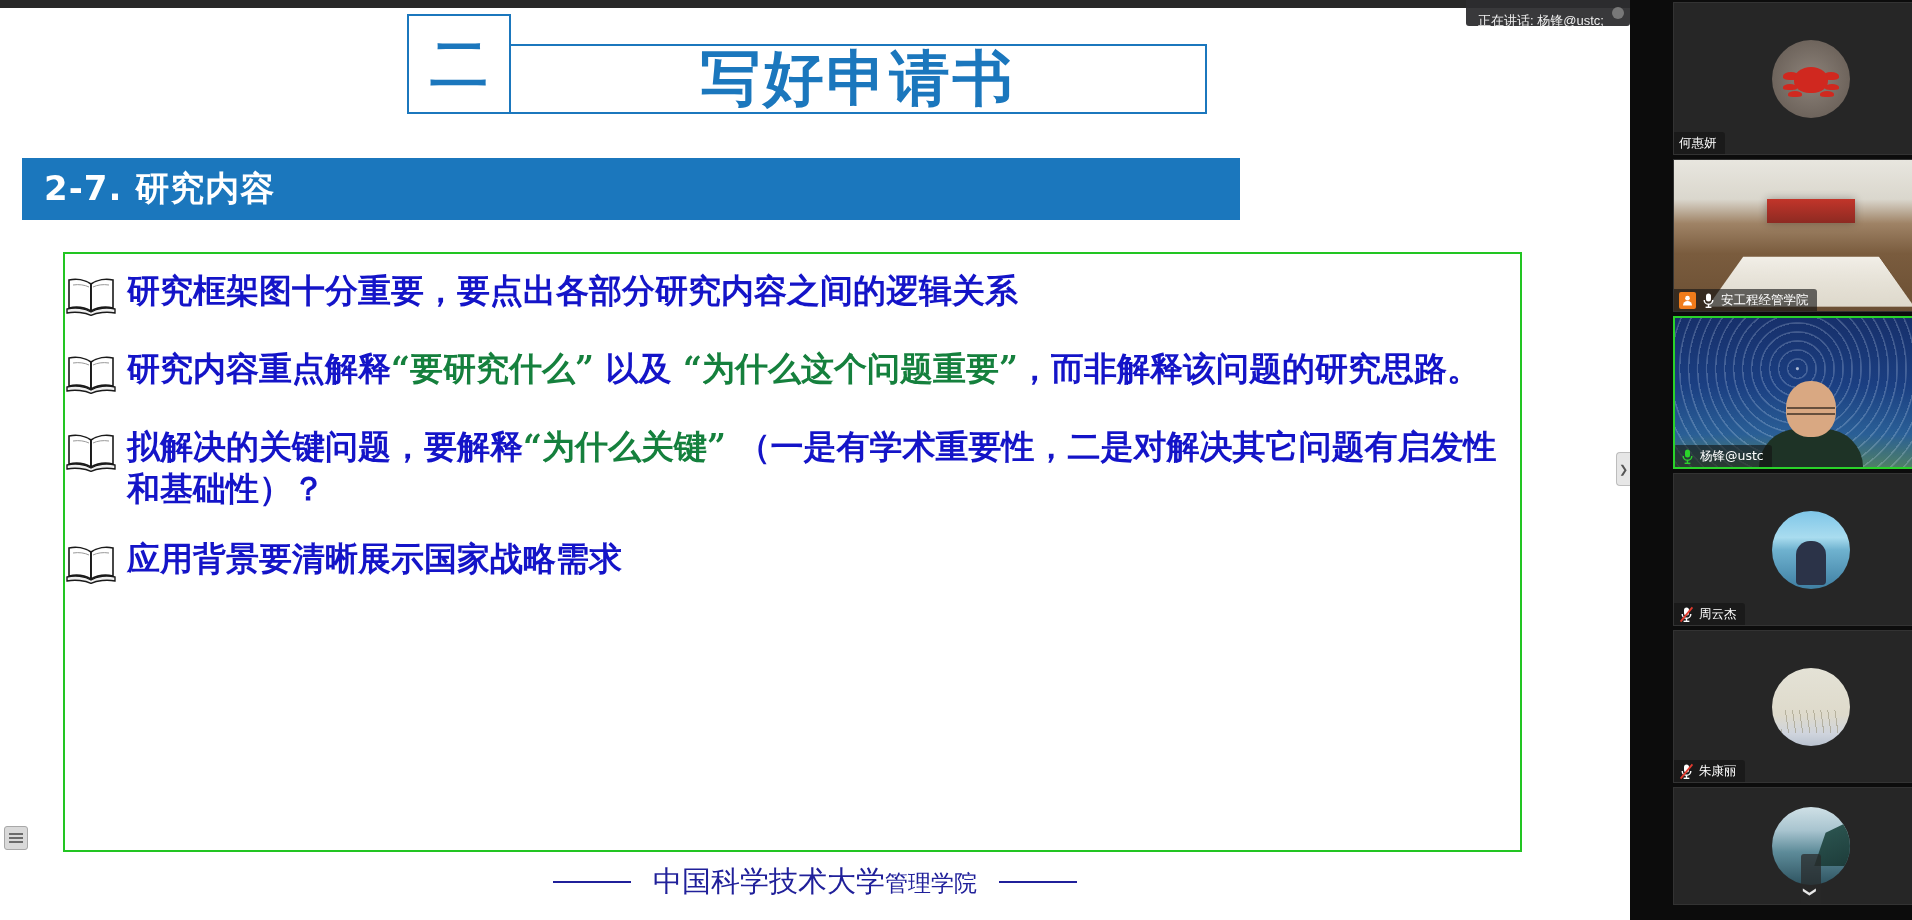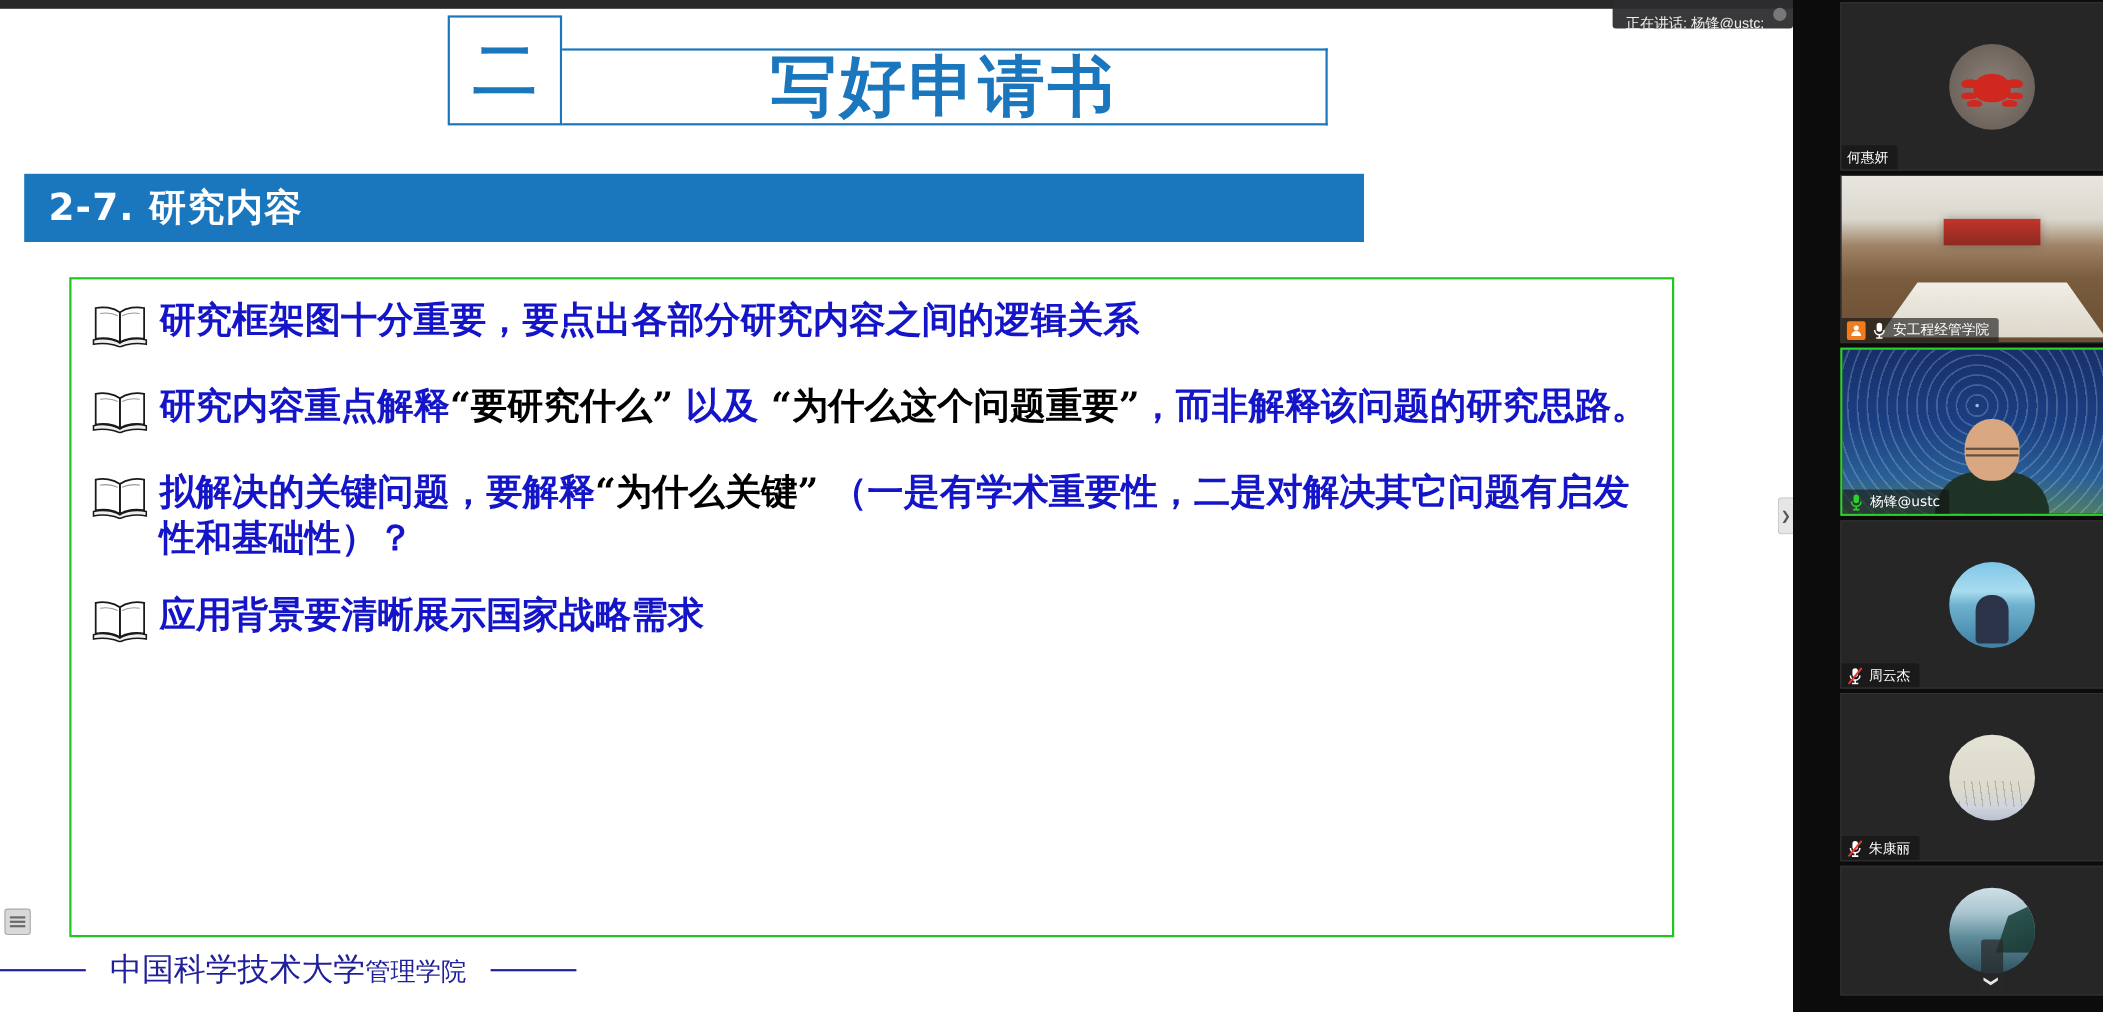--- a/index.html
+++ b/index.html
@@ -63,7 +63,7 @@
     width: 1459px; height: 600px;
     border: 2px solid #22c522;
     background: #ffffff;
-    padding: 16px 18px 0 18px;
+    padding: 16px 18px 0 0;
   }
   .bullet {
     display: flex; align-items: flex-start;

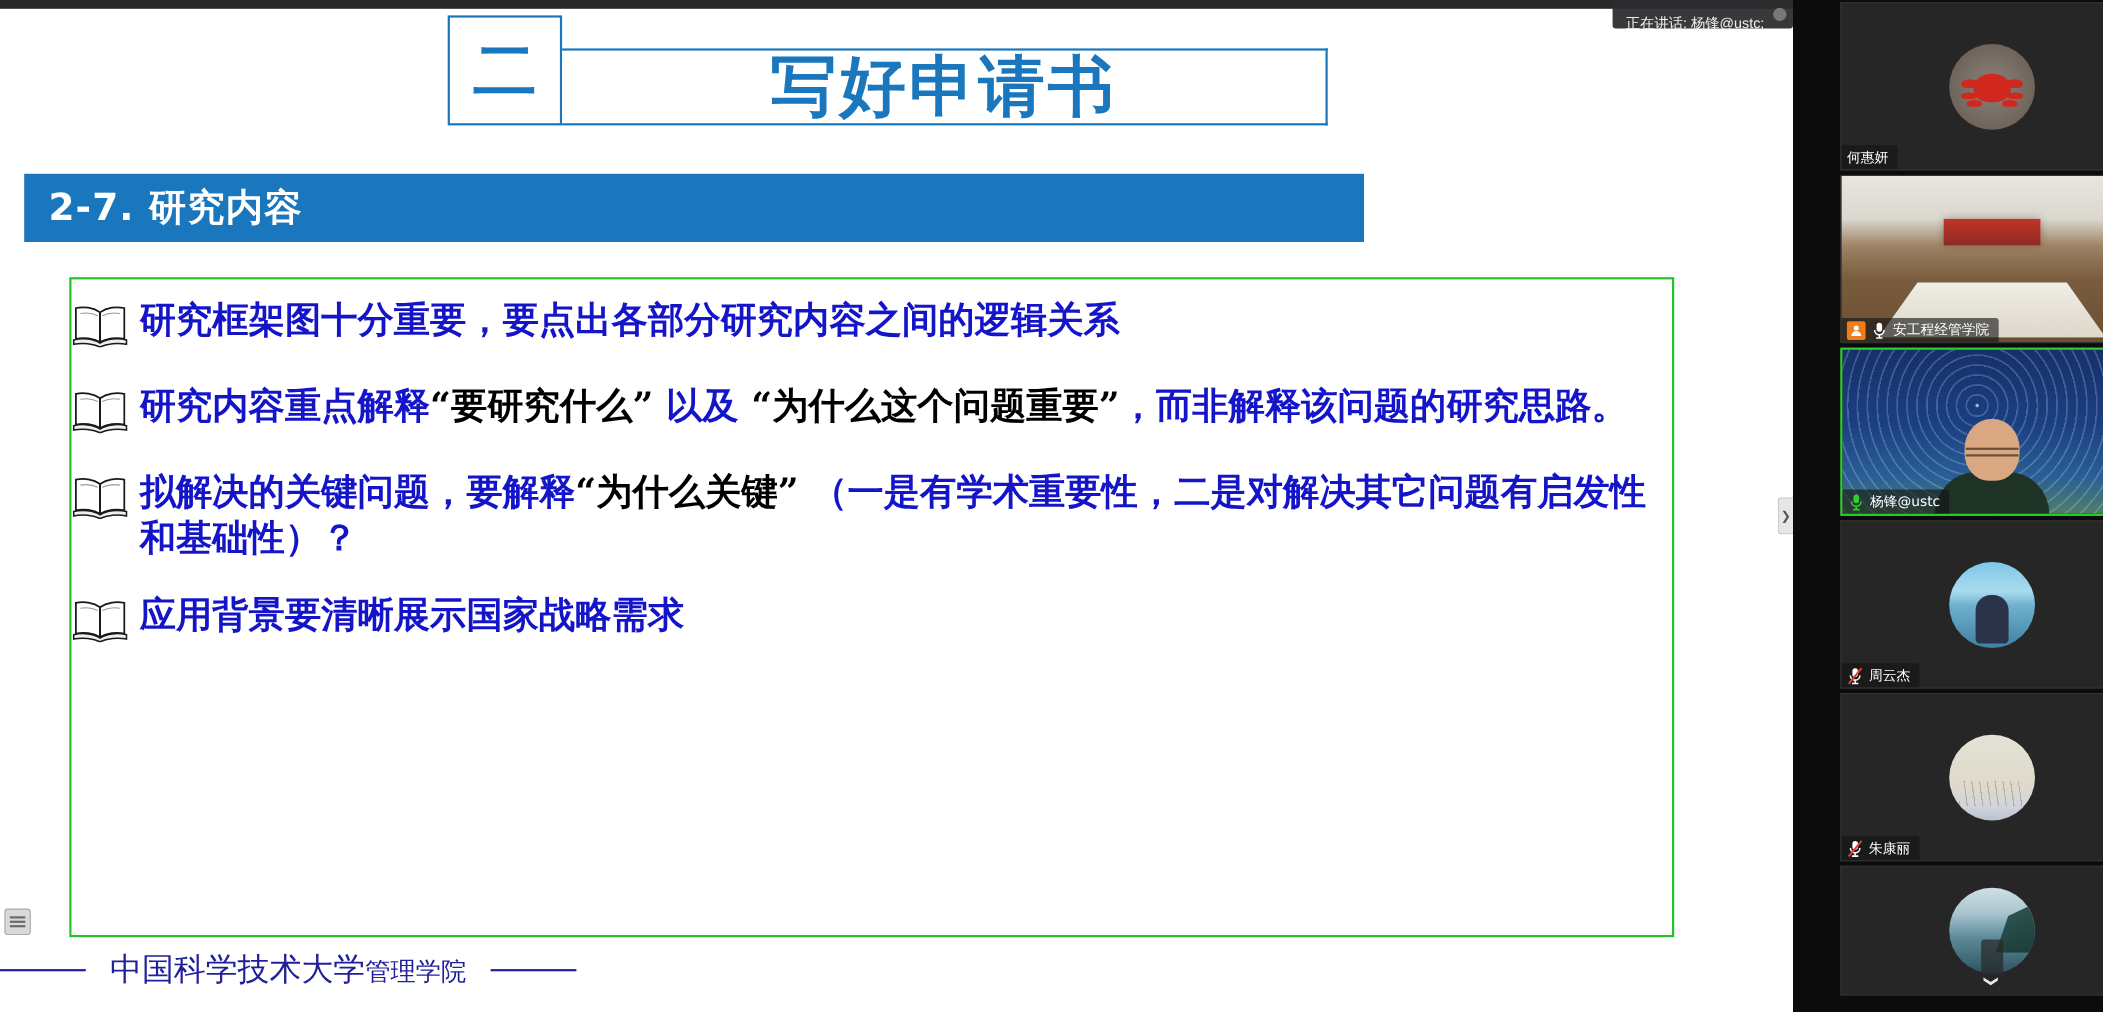--- a/index.html
+++ b/index.html
@@ -81,7 +81,7 @@
     color: #1414c8;
     letter-spacing: 0px;
   }
-  .bullet-text .hl { color: #000000; }
+  .bullet-text .hl { color: #15803d; }
 
   
   .footer {

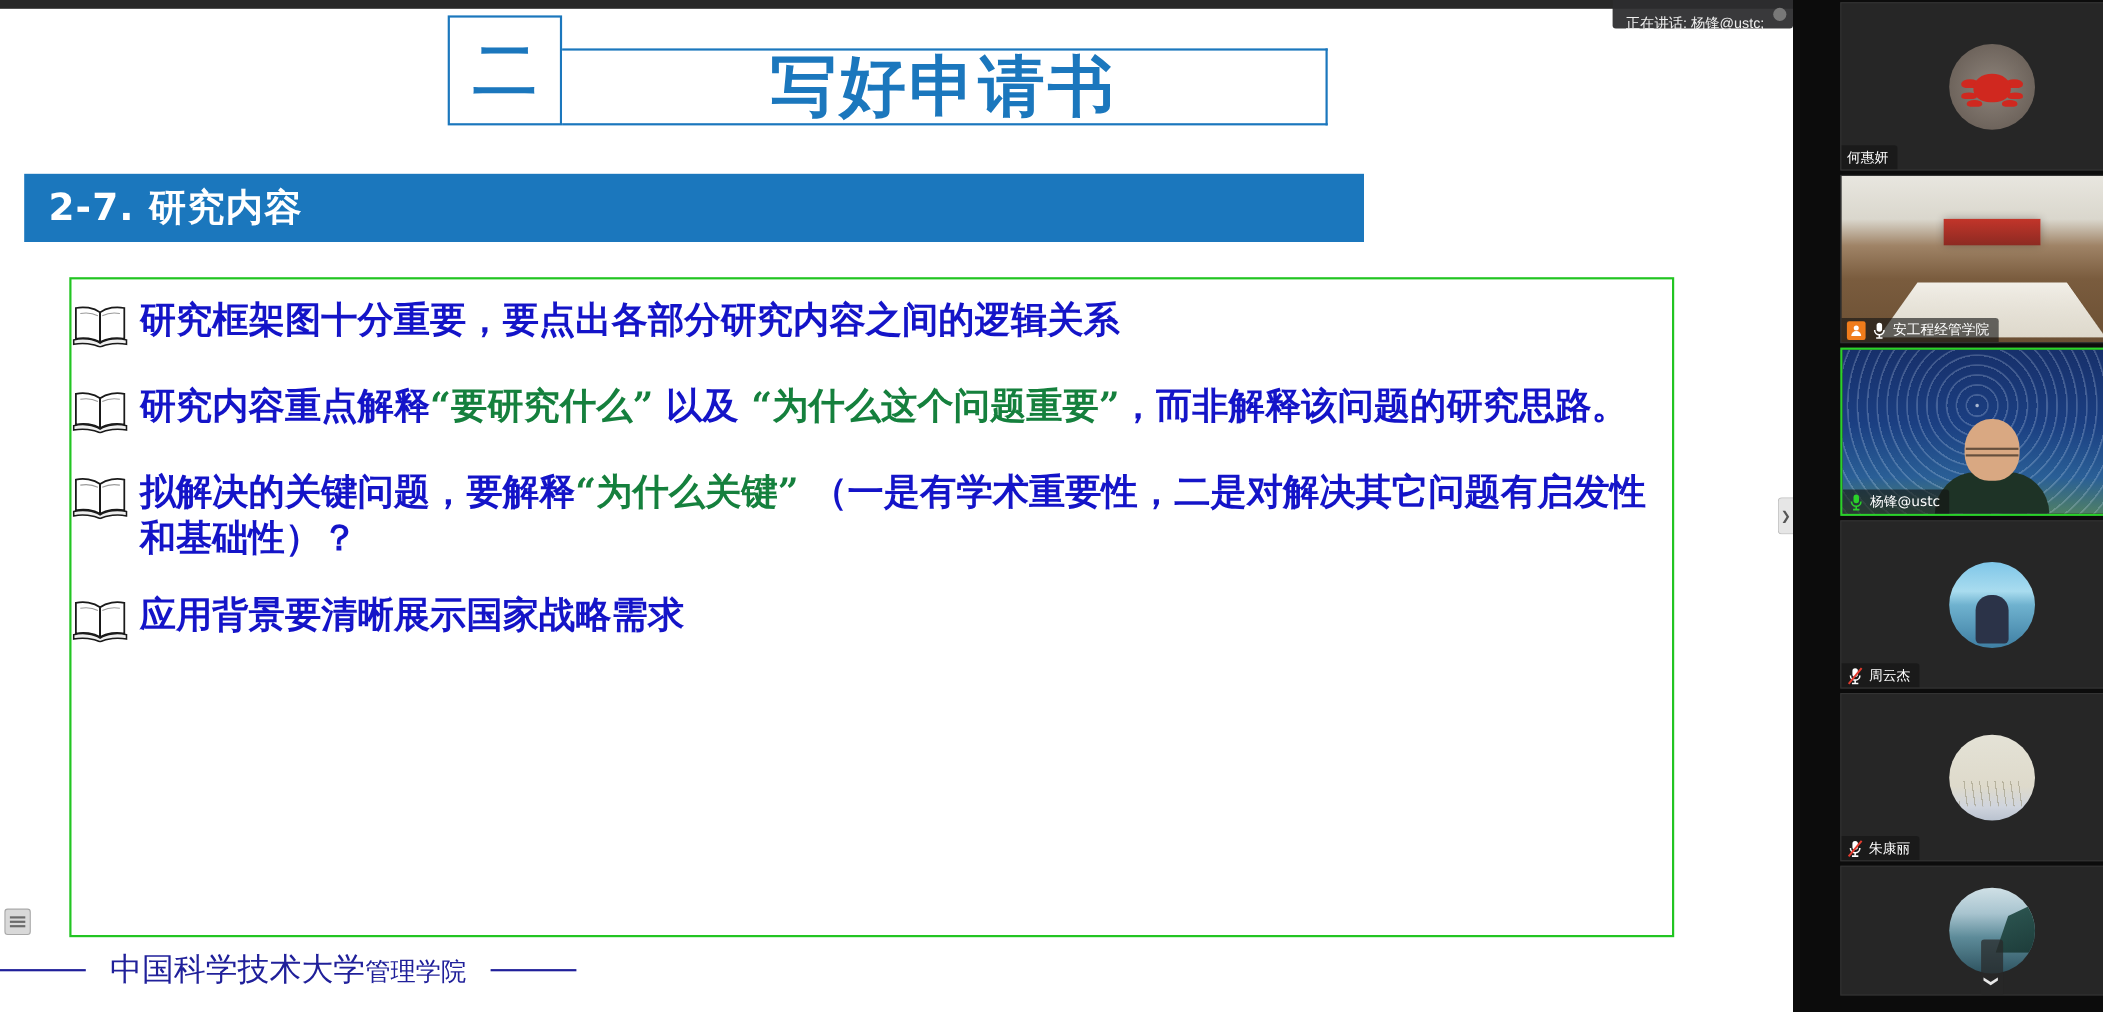--- a/index.html
+++ b/index.html
@@ -86,7 +86,7 @@
   
   .footer {
     position: absolute; left: 0; bottom: 18px; width: 1630px;
-    display: flex; align-items: center; 
+    display: flex; align-items: center; justify-content: center;
   }
   .footer-rule { width: 78px; height: 2px; background: #20209a; }
   .footer-text {

